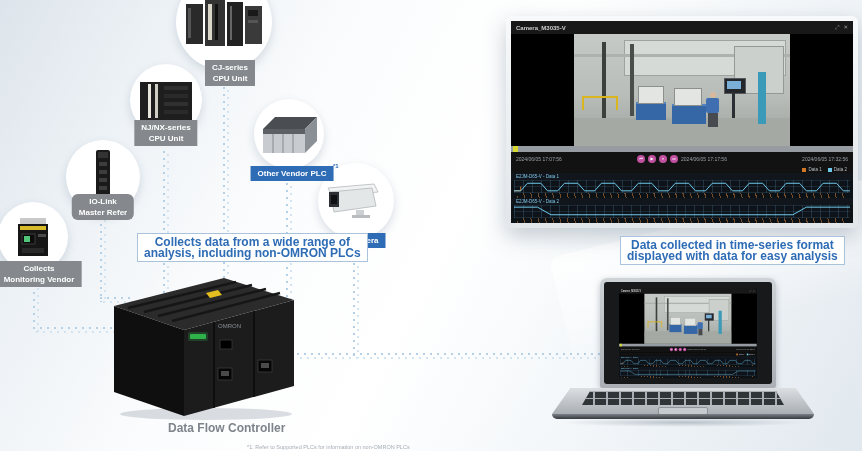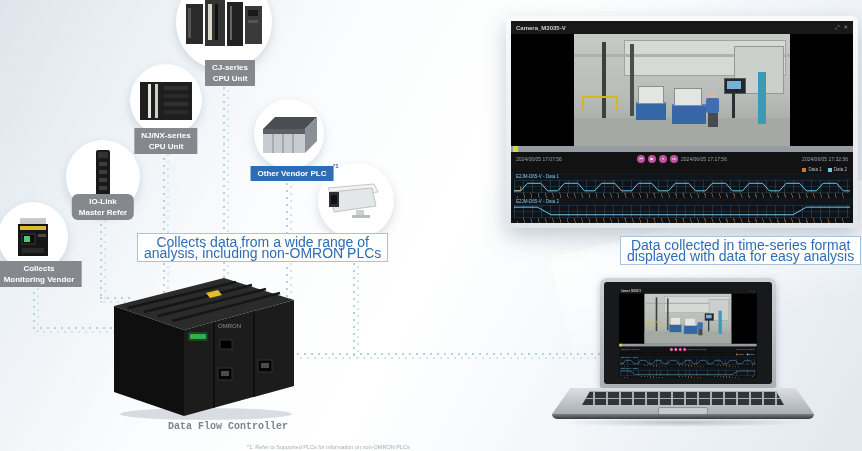--- a/index.html
+++ b/index.html
@@ -185,7 +185,7 @@
     <div>CJ-series</div>
     <div>CPU Unit</div>
   </div>
-  <div class="lbl gray" style="left:166px;top:128px;">
+  <div class="lbl gray" style="left:166px;top:120px;">
     <div>NJ/NX-series</div>
     <div>CPU Unit</div>
   </div>

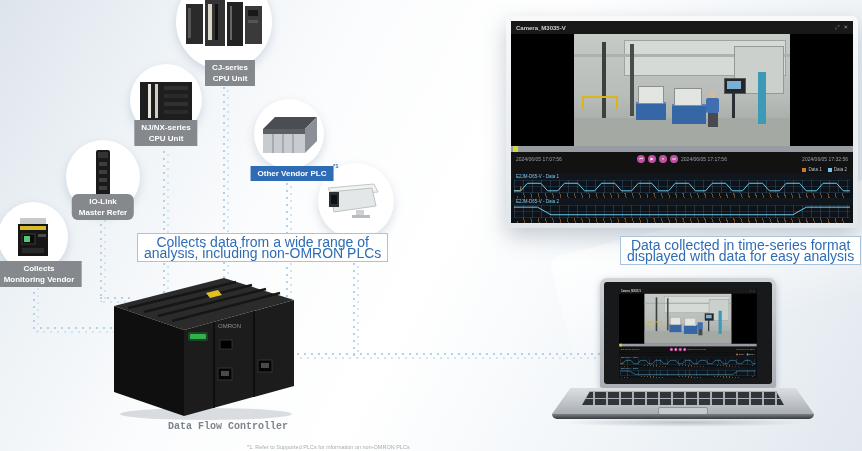--- a/index.html
+++ b/index.html
@@ -23,8 +23,8 @@
   .lbl.gray{background:#85898d;}
   .lbl.blue{background:#2e6cb5;}
   .sup{position:absolute;font-size:6px;color:#2e6cb5;font-weight:bold;z-index:3;}
-  .callout{position:absolute;background:#fff;border:1px solid #a9c3dc;color:#2e6cb5;font-weight:normal;
-    font-size:14px;line-height:10.5px;text-align:center;padding:3px 6px;white-space:nowrap;z-index:4;}
+  .callout{position:absolute;background:#fff;border:1px solid #a9c3dc;color:#2e6cb5;font-weight:bold;
+    font-size:12px;line-height:10.5px;text-align:center;padding:3px 6px;white-space:nowrap;z-index:4;}
   .cap{position:absolute;color:#7e848c;font-weight:bold;font-size:10px;z-index:3;font-family:Liberation Mono, monospace;}
   .footnote{position:absolute;color:#a6acb4;font-size:5.5px;z-index:3;white-space:nowrap;}
   

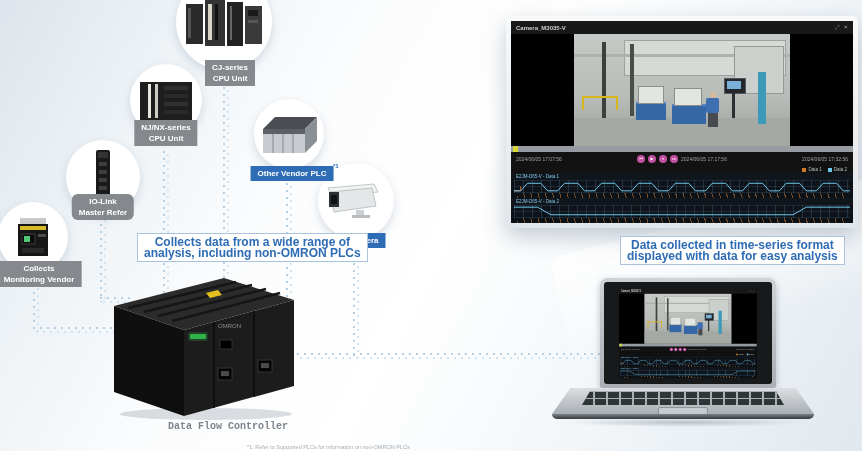--- a/index.html
+++ b/index.html
@@ -25,7 +25,7 @@
   .sup{position:absolute;font-size:6px;color:#2e6cb5;font-weight:bold;z-index:3;}
   .callout{position:absolute;background:#fff;border:1px solid #a9c3dc;color:#2e6cb5;font-weight:bold;
     font-size:12px;line-height:10.5px;text-align:center;padding:3px 6px;white-space:nowrap;z-index:4;}
-  .cap{position:absolute;color:#7e848c;font-weight:bold;font-size:10px;z-index:3;font-family:Liberation Mono, monospace;}
+  .cap{position:absolute;color:#7e848c;font-weight:bold;font-size:12px;z-index:3;}
   .footnote{position:absolute;color:#a6acb4;font-size:5.5px;z-index:3;white-space:nowrap;}
   
   .monitor{position:absolute;left:506px;top:16px;width:352px;height:212px;padding:5px;box-sizing:border-box;

